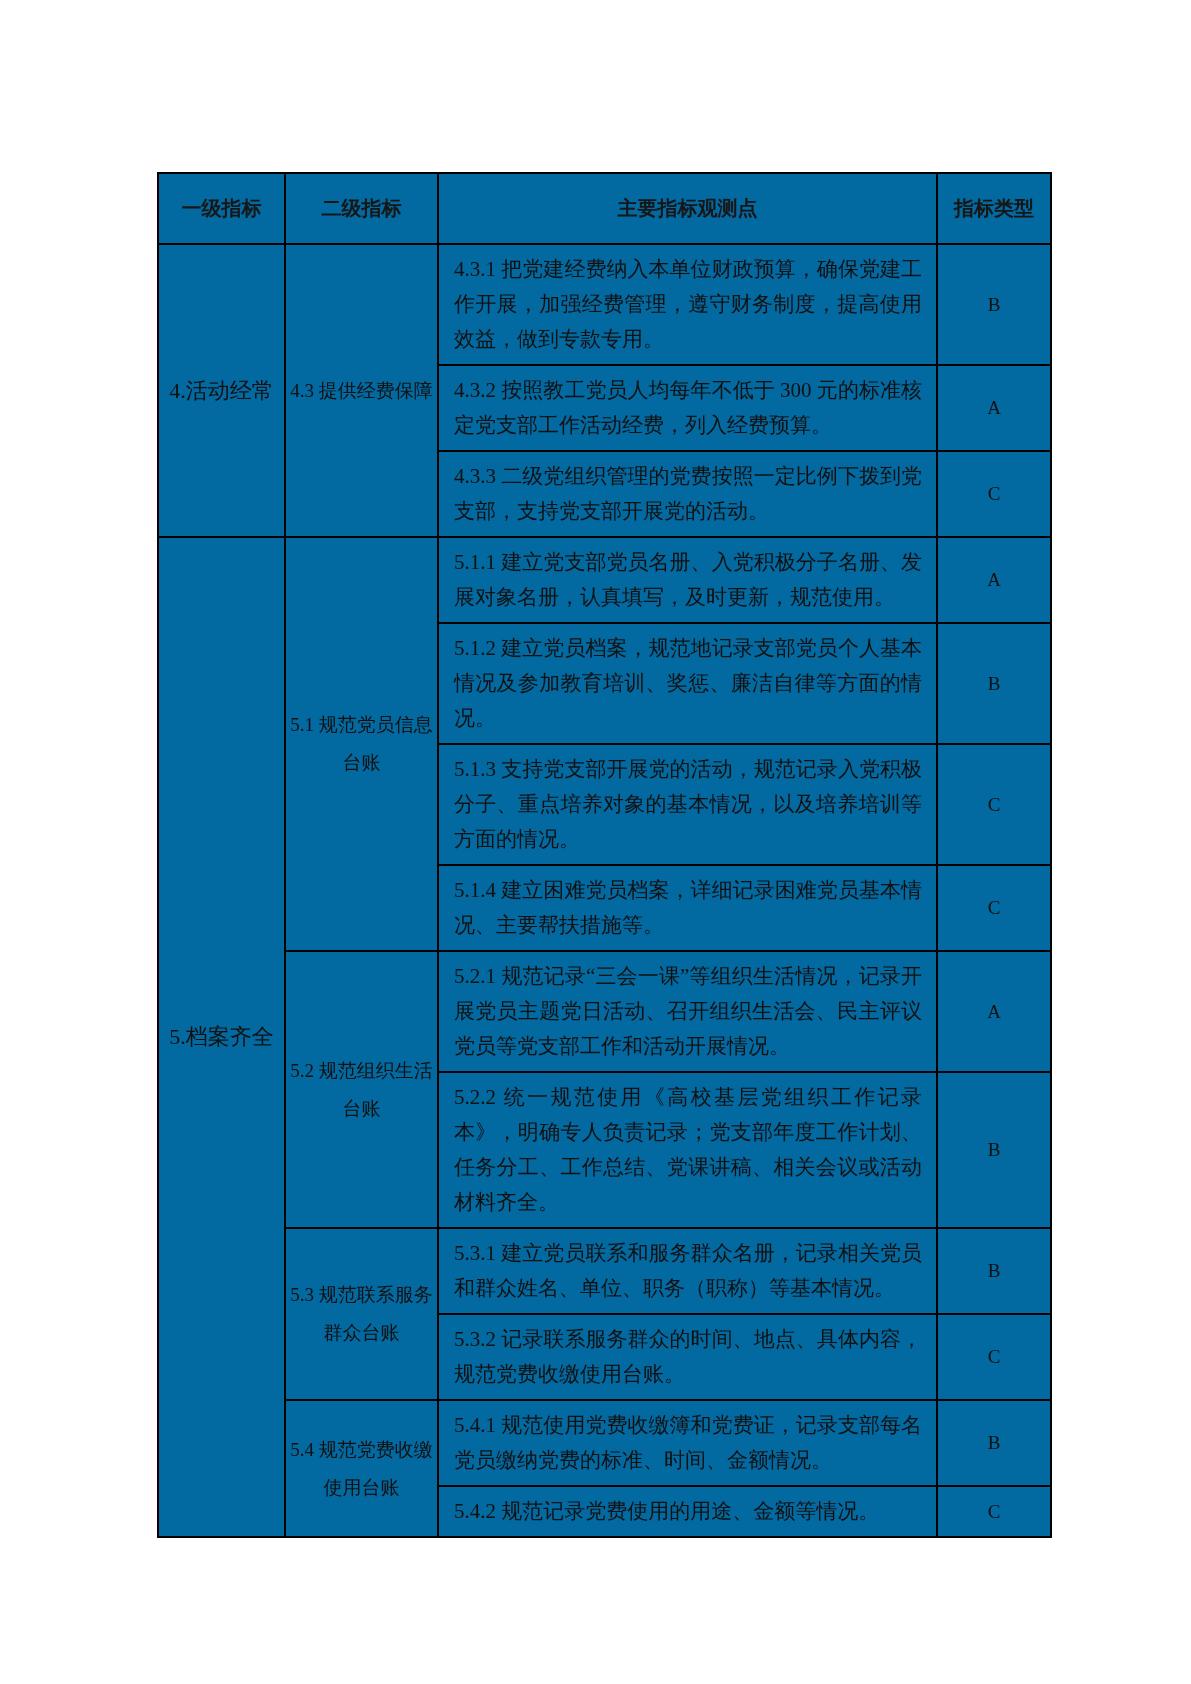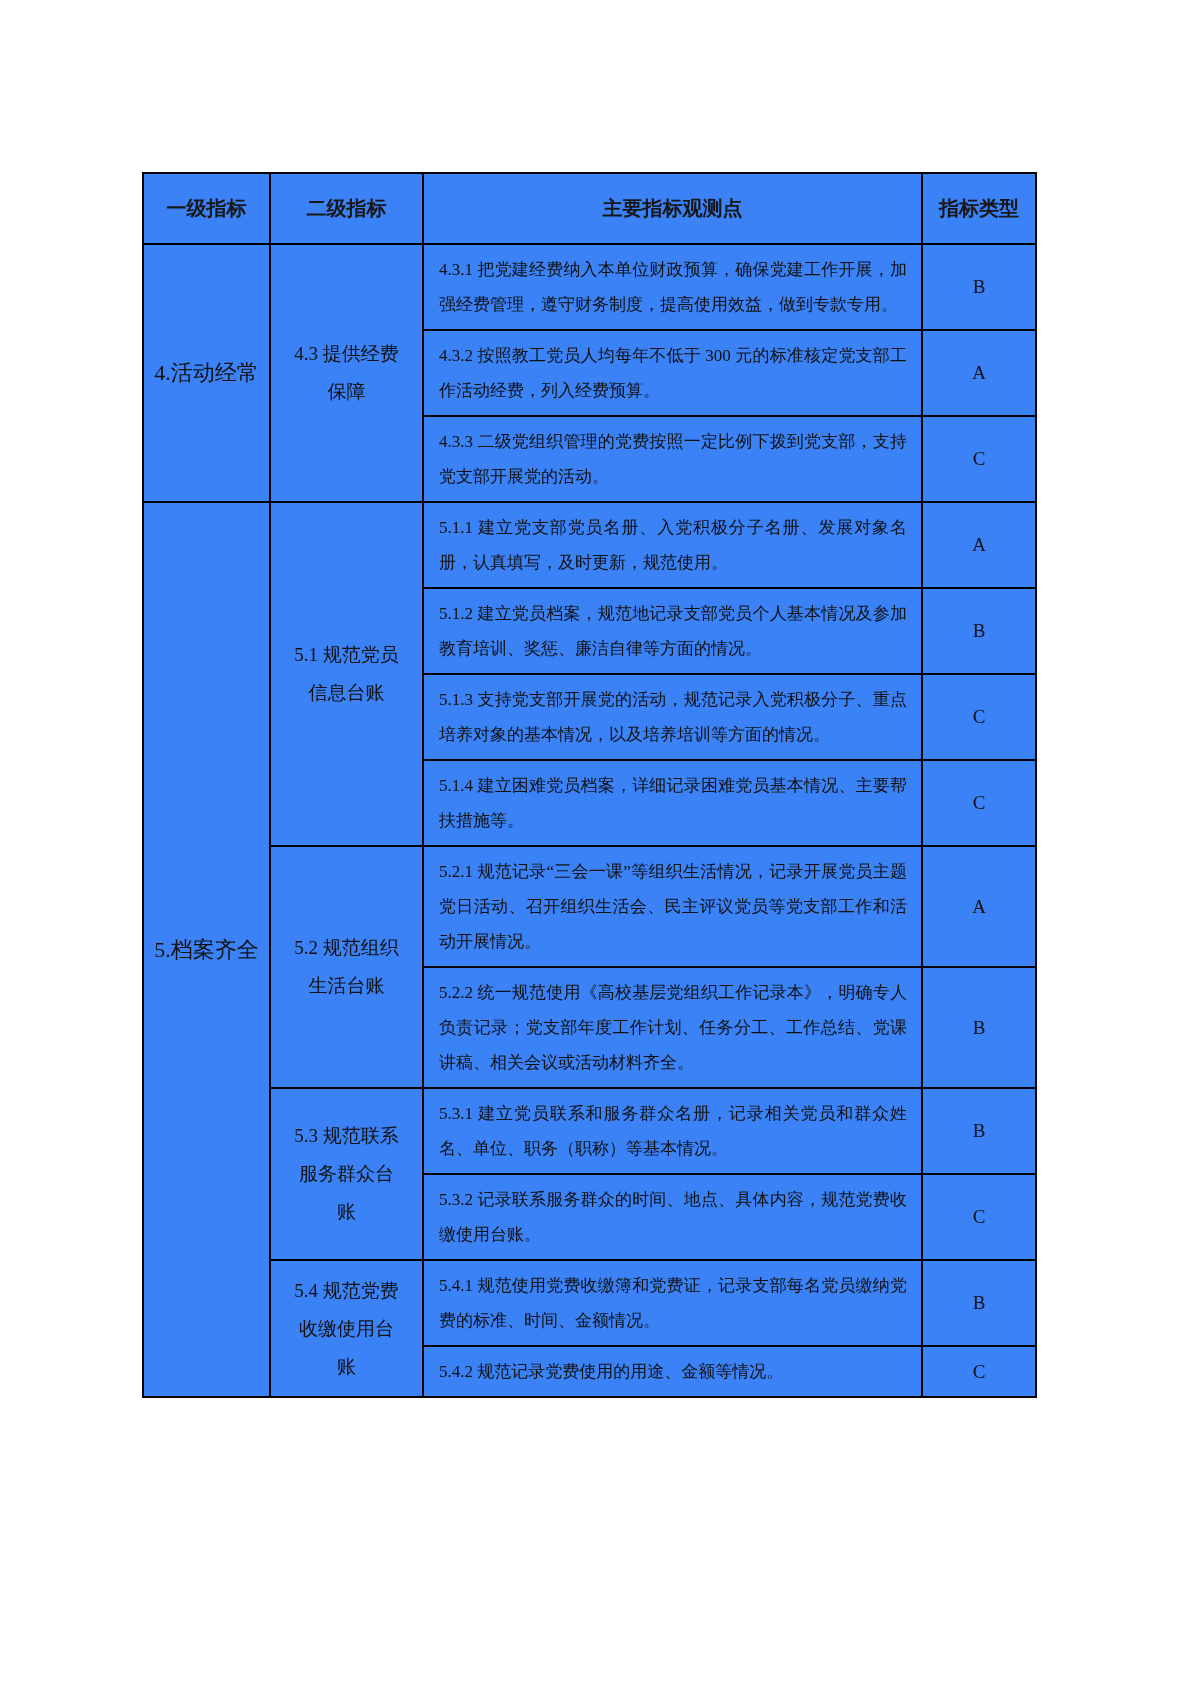--- a/index.html
+++ b/index.html
@@ -20,12 +20,12 @@
   }
   table.indicator-table {
     position: absolute;
-    left: 142px;
+    left: 157px;
     top: 172px;
     width: 893px;
     border-collapse: collapse;
     table-layout: fixed;
-    background: #3b82f6;
+    background: #0369a1;
   }
   table.indicator-table col.c1 { width: 127px; }
   table.indicator-table col.c2 { width: 153px; }

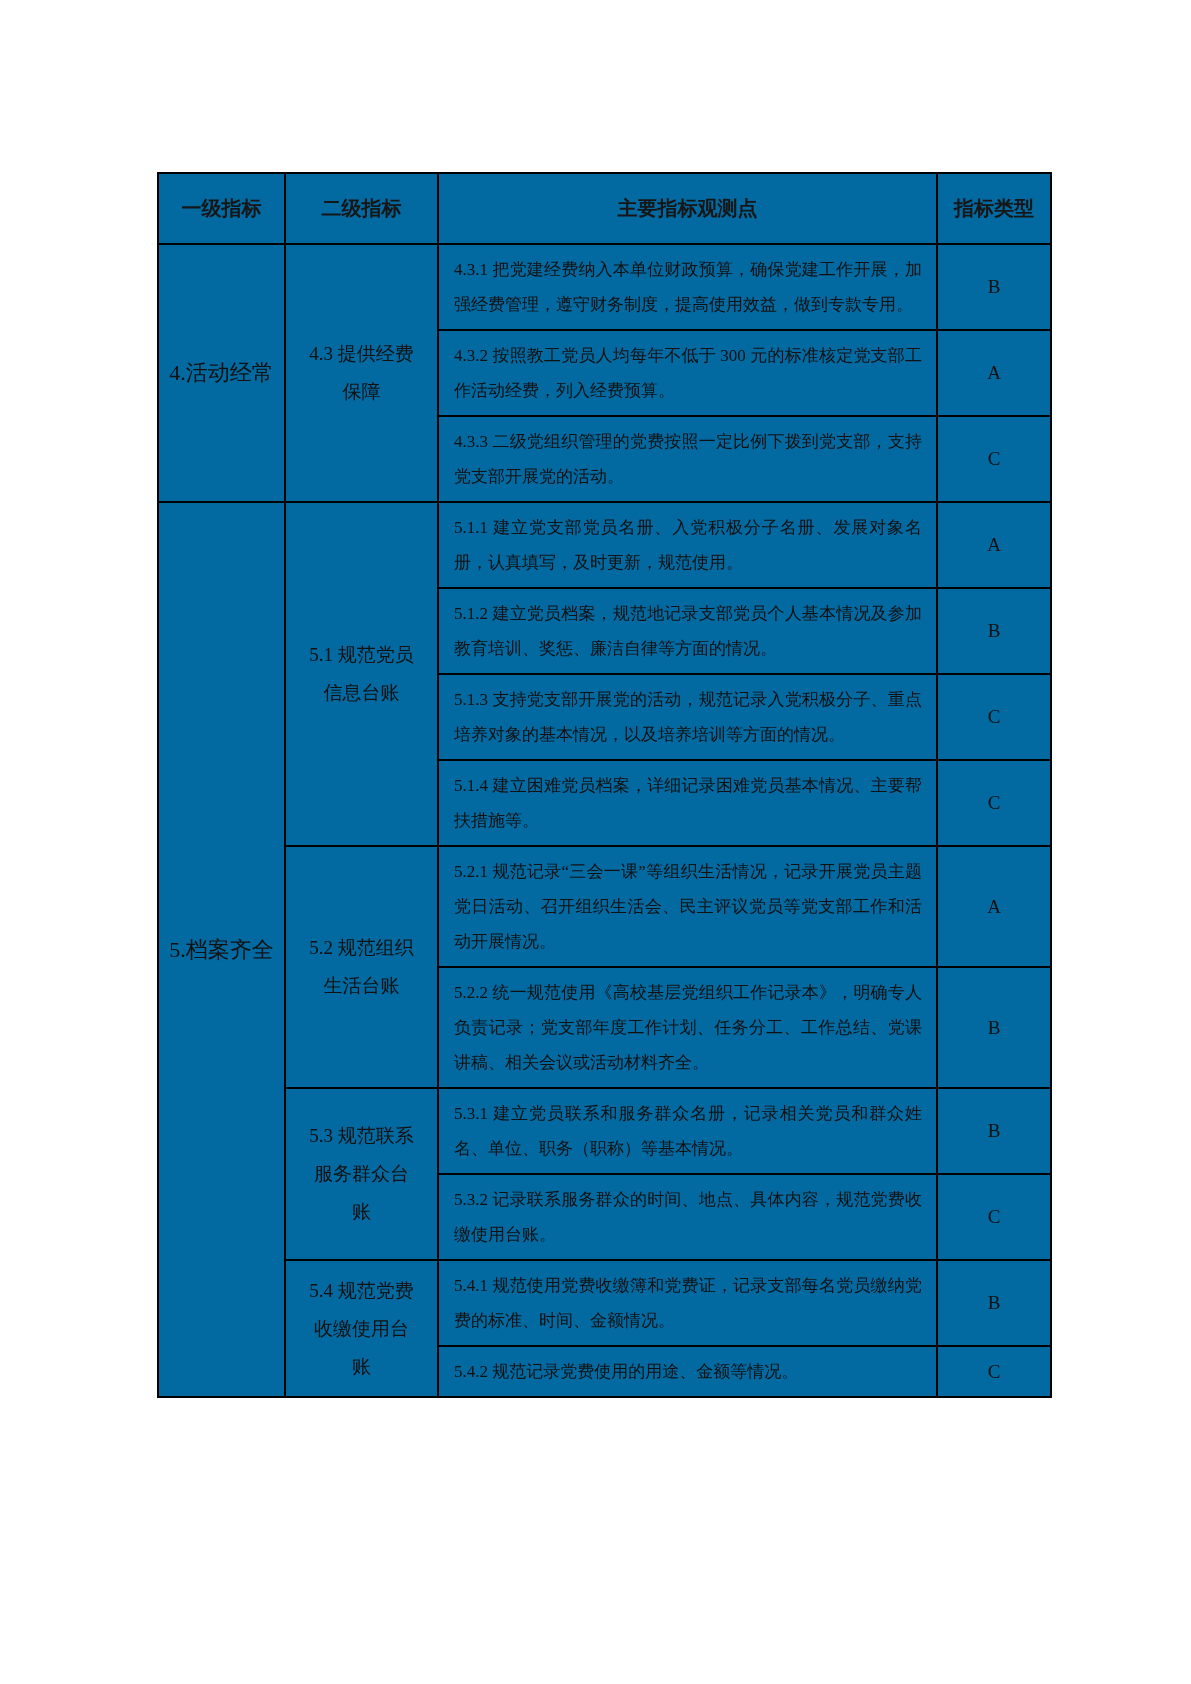--- a/index.html
+++ b/index.html
@@ -57,7 +57,7 @@
     padding: 4px 23px;
   }
   td.col3 {
-    font-size: 17px;
+    font-size: 21px;
     line-height: 35px;
     padding: 7px 14px 7px 15px;
     text-align: justify;

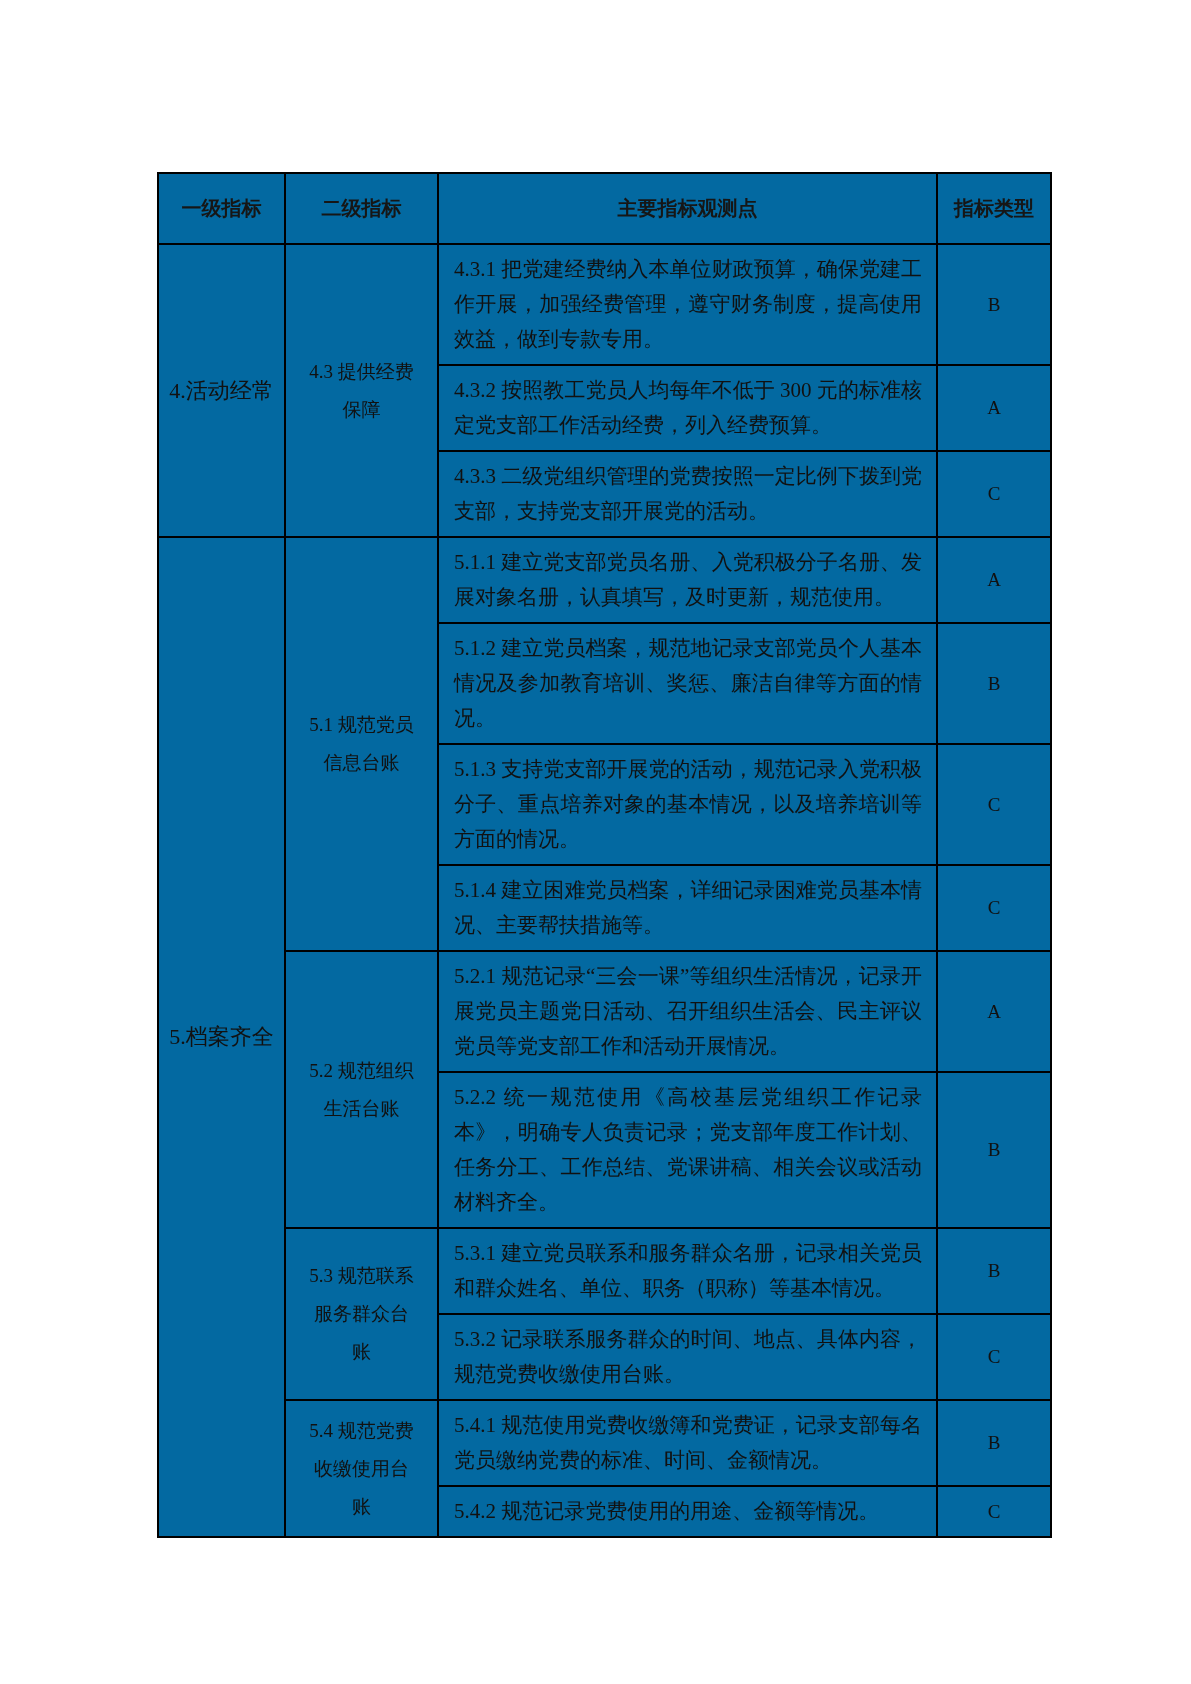--- a/index.html
+++ b/index.html
@@ -54,7 +54,7 @@
     text-align: center;
     font-size: 19px;
     line-height: 38px;
-    padding: 4px 23px;
+    padding: 4px 4px;
   }
   td.col3 {
     font-size: 21px;

